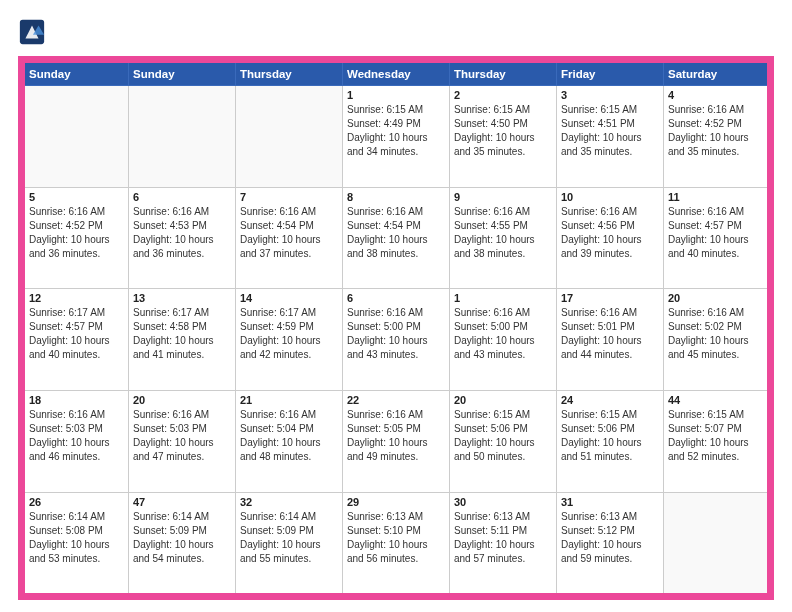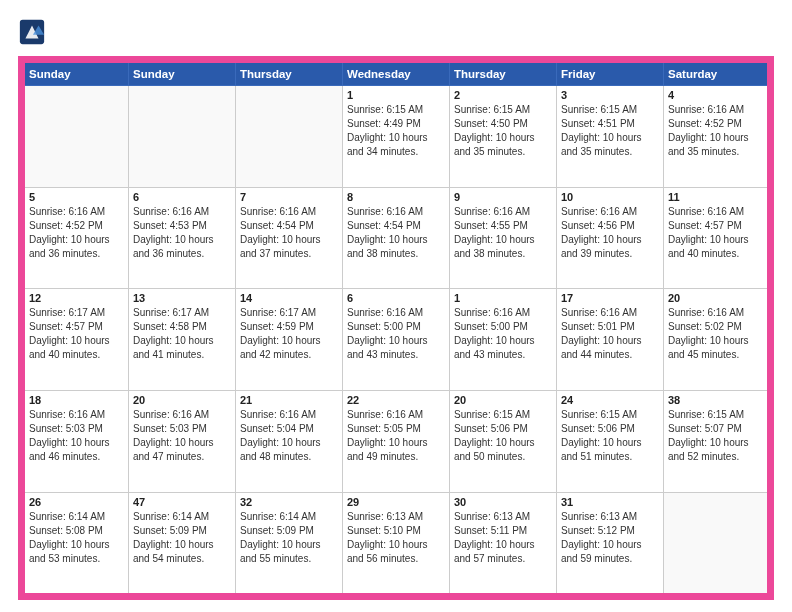--- a/index.html
+++ b/index.html
@@ -239,7 +239,7 @@
             <div class="day-info">Sunrise: 6:15 AM<br>Sunset: 5:06 PM<br>Daylight: 10 hours and 51 minutes.</div>
           </td>
           <td>
-            <div class="day-num">38</div>
+            <div class="day-num">44</div>
             <div class="day-info">Sunrise: 6:15 AM<br>Sunset: 5:07 PM<br>Daylight: 10 hours and 52 minutes.</div>
           </td>
         </tr>

